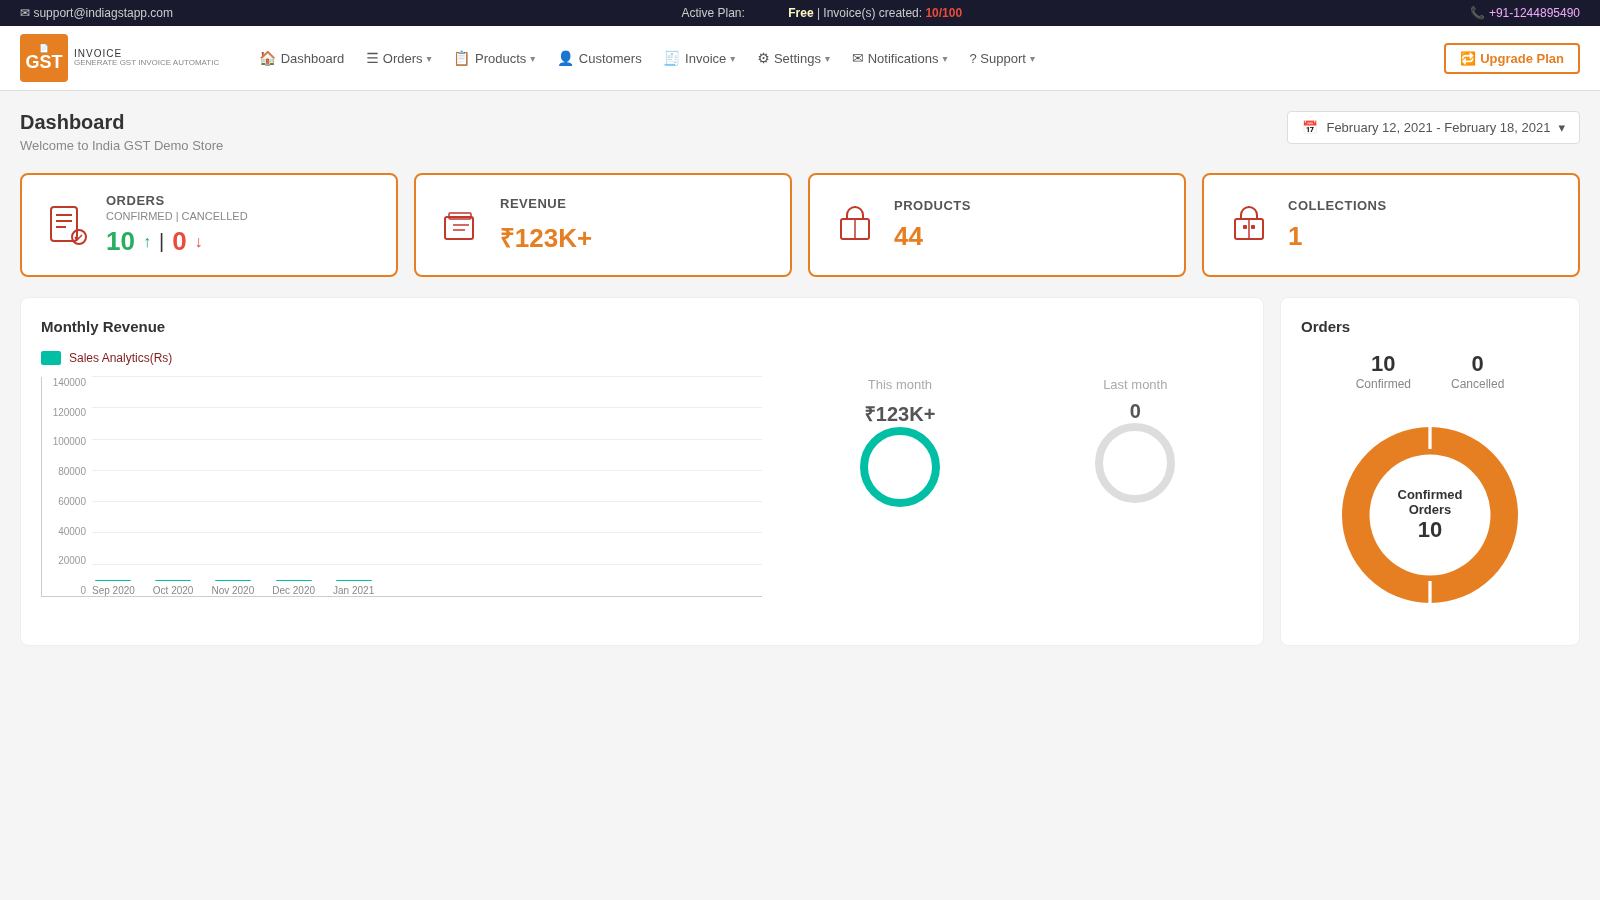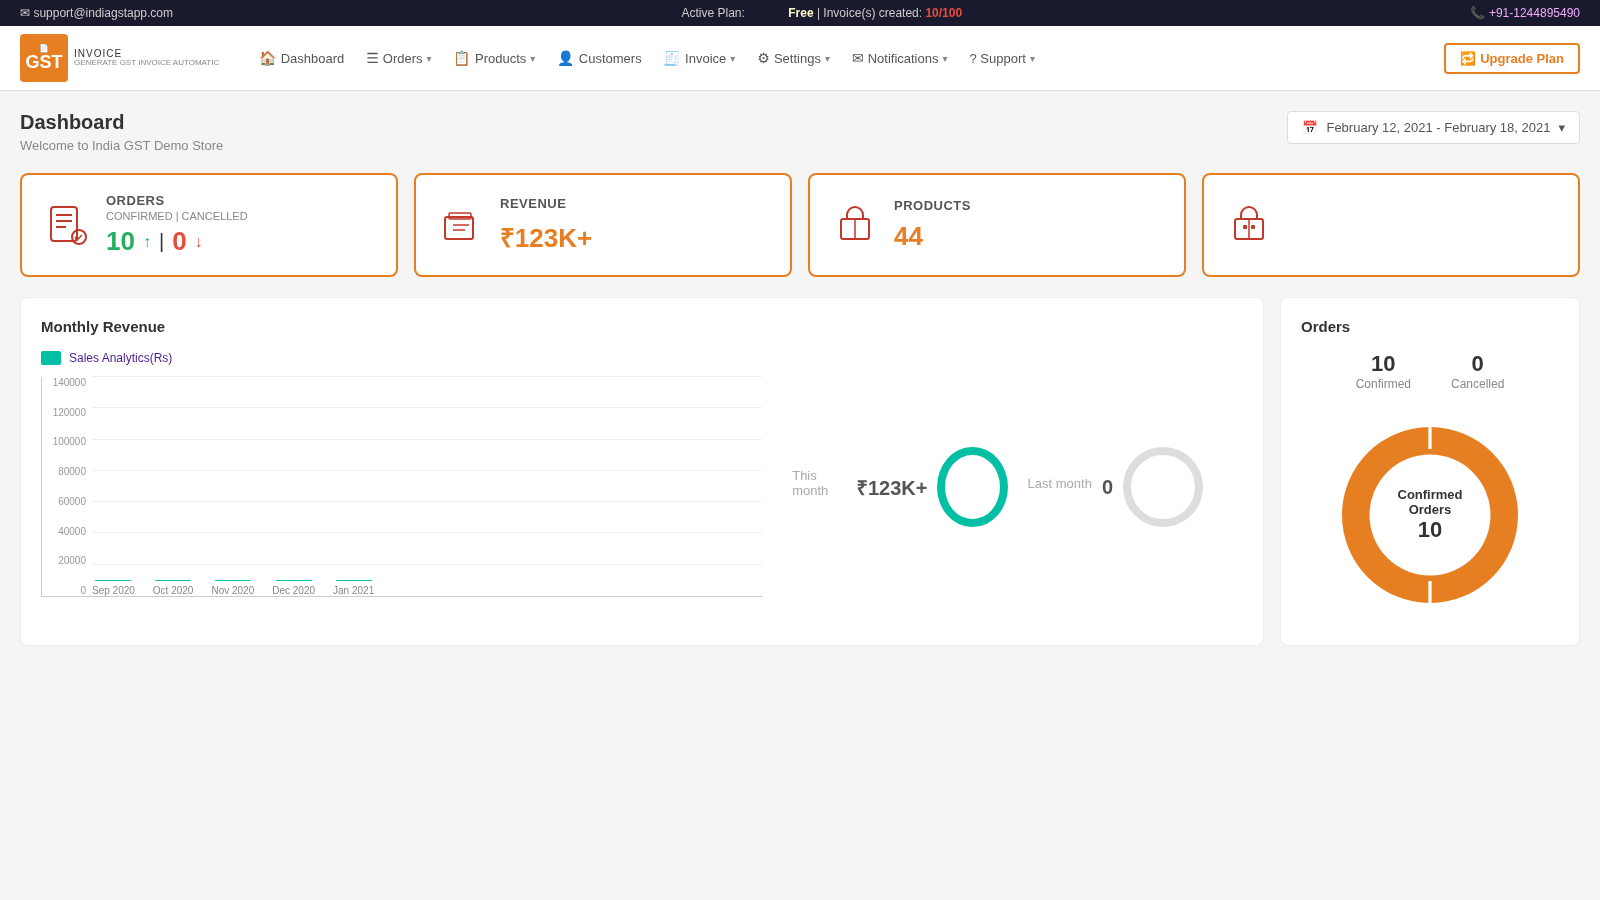--- a/index.html
+++ b/index.html
@@ -405,6 +405,10 @@
           <rect x="24" y="22" width="4" height="4" fill="#c0392b" rx="1"></rect>
         </svg>
       </div>
+      <div class="card-content">
+        <div class="card-title">COLLECTIONS</div>
+        <div class="card-number" style="margin-top:8px;">1</div>
+      </div>
     </div>
   </div>
 

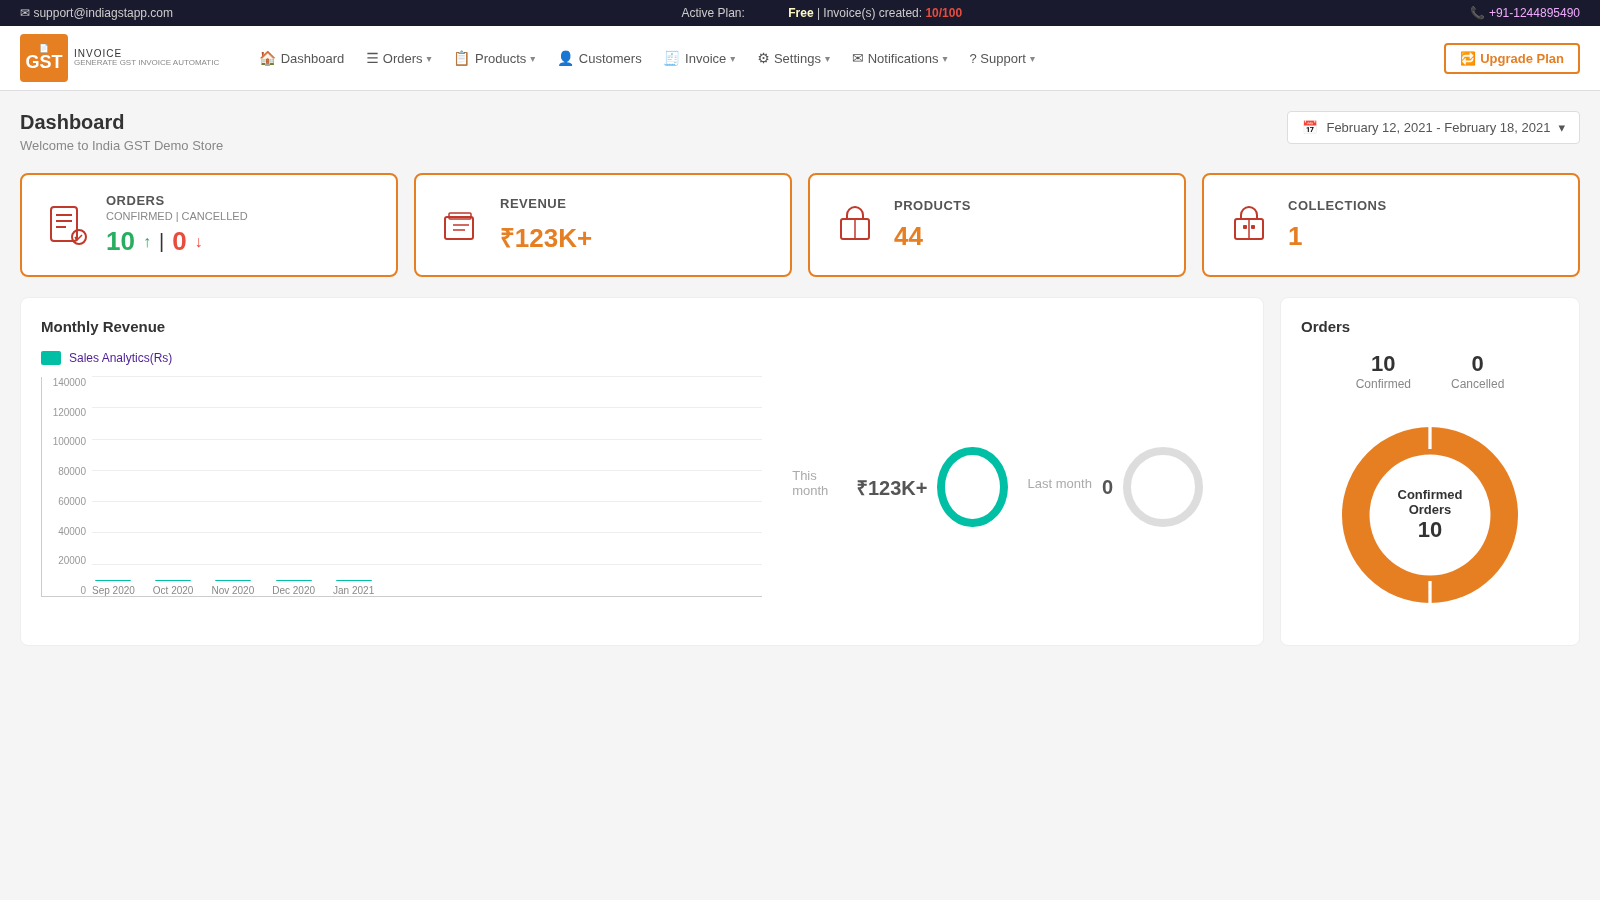--- a/index.html
+++ b/index.html
@@ -149,7 +149,7 @@
       border: 1px solid #eee;
     }
     .chart-title { font-size: 15px; font-weight: bold; color: #333; margin-bottom: 16px; }
-    .chart-legend { display: flex; align-items: flex-start; gap: 8px; margin-bottom: 12px; font-size: 12px; color: #4c1d95; }
+    .chart-legend { display: flex; align-items: flex-start; gap: 8px; margin-bottom: 12px; font-size: 12px; color: #7f1d1d; }
     .legend-box { width: 20px; height: 14px; background: #00bfa5; border-radius: 2px; }
 
     .chart-area { display: flex; gap: 30px; }

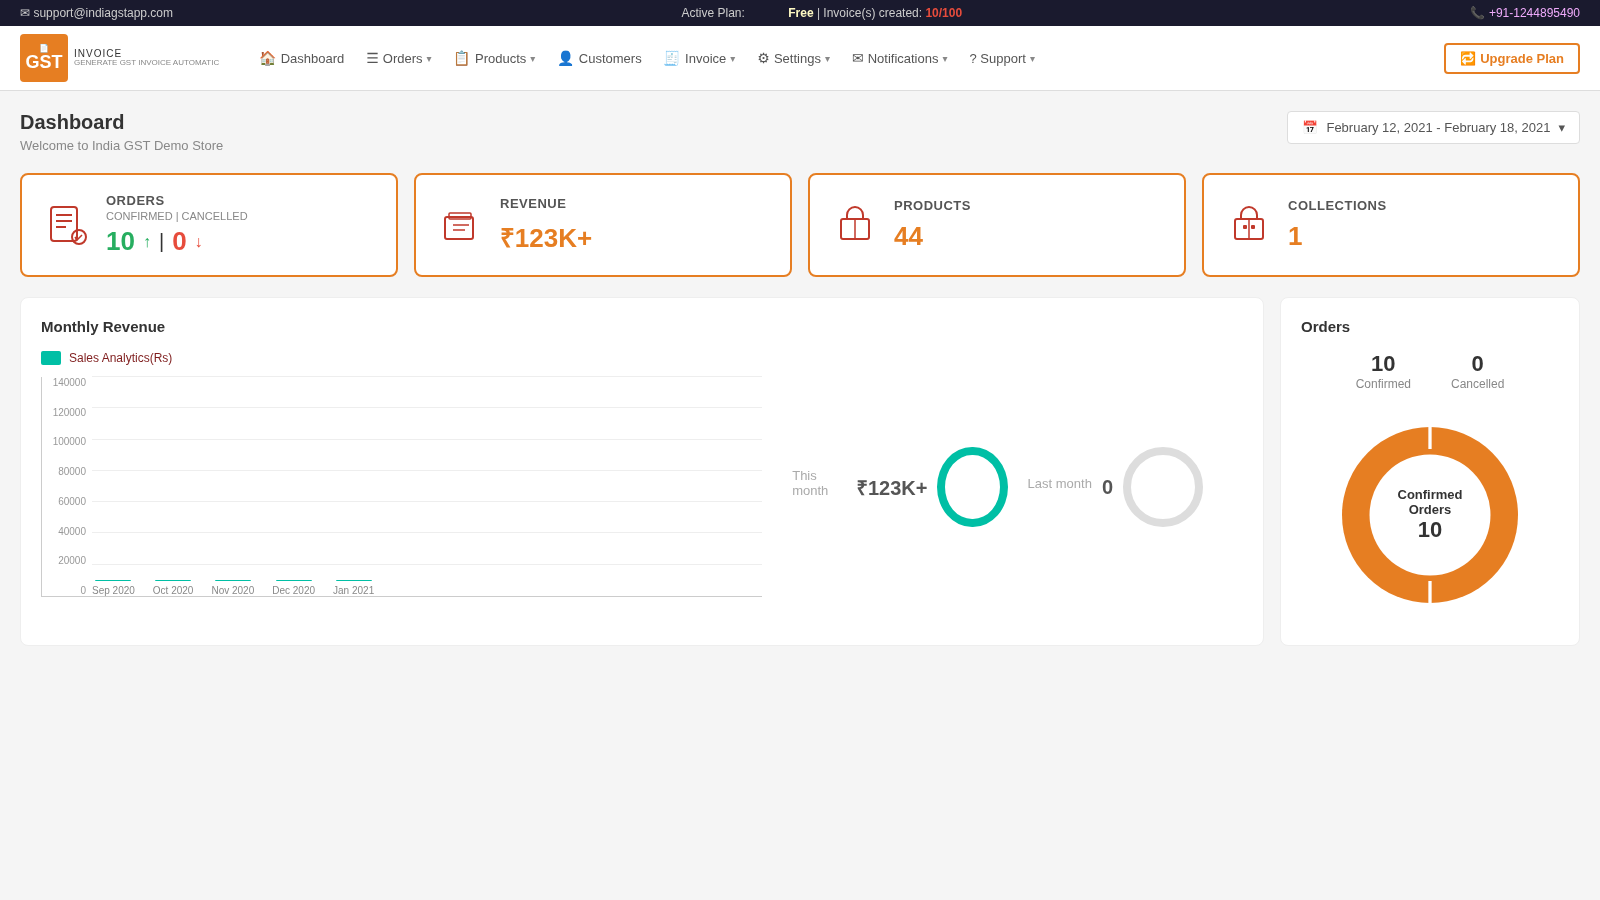--- a/index.html
+++ b/index.html
@@ -183,7 +183,7 @@
     .bar-label { font-size: 10px; color: #888; white-space: nowrap; }
 
     .analytics-panel { flex: 1; display: flex; gap: 20px; }
-    .analytic-col { flex: 1; display: flex; flex-direction: row; align-items: center; gap: 10px; }
+    .analytic-col { flex: 1; display: flex; flex-direction: column; align-items: center; }
     .analytic-month { font-size: 13px; color: #aaa; margin-bottom: 8px; }
     .analytic-value { font-size: 20px; font-weight: bold; color: #555; }
     .ring {

